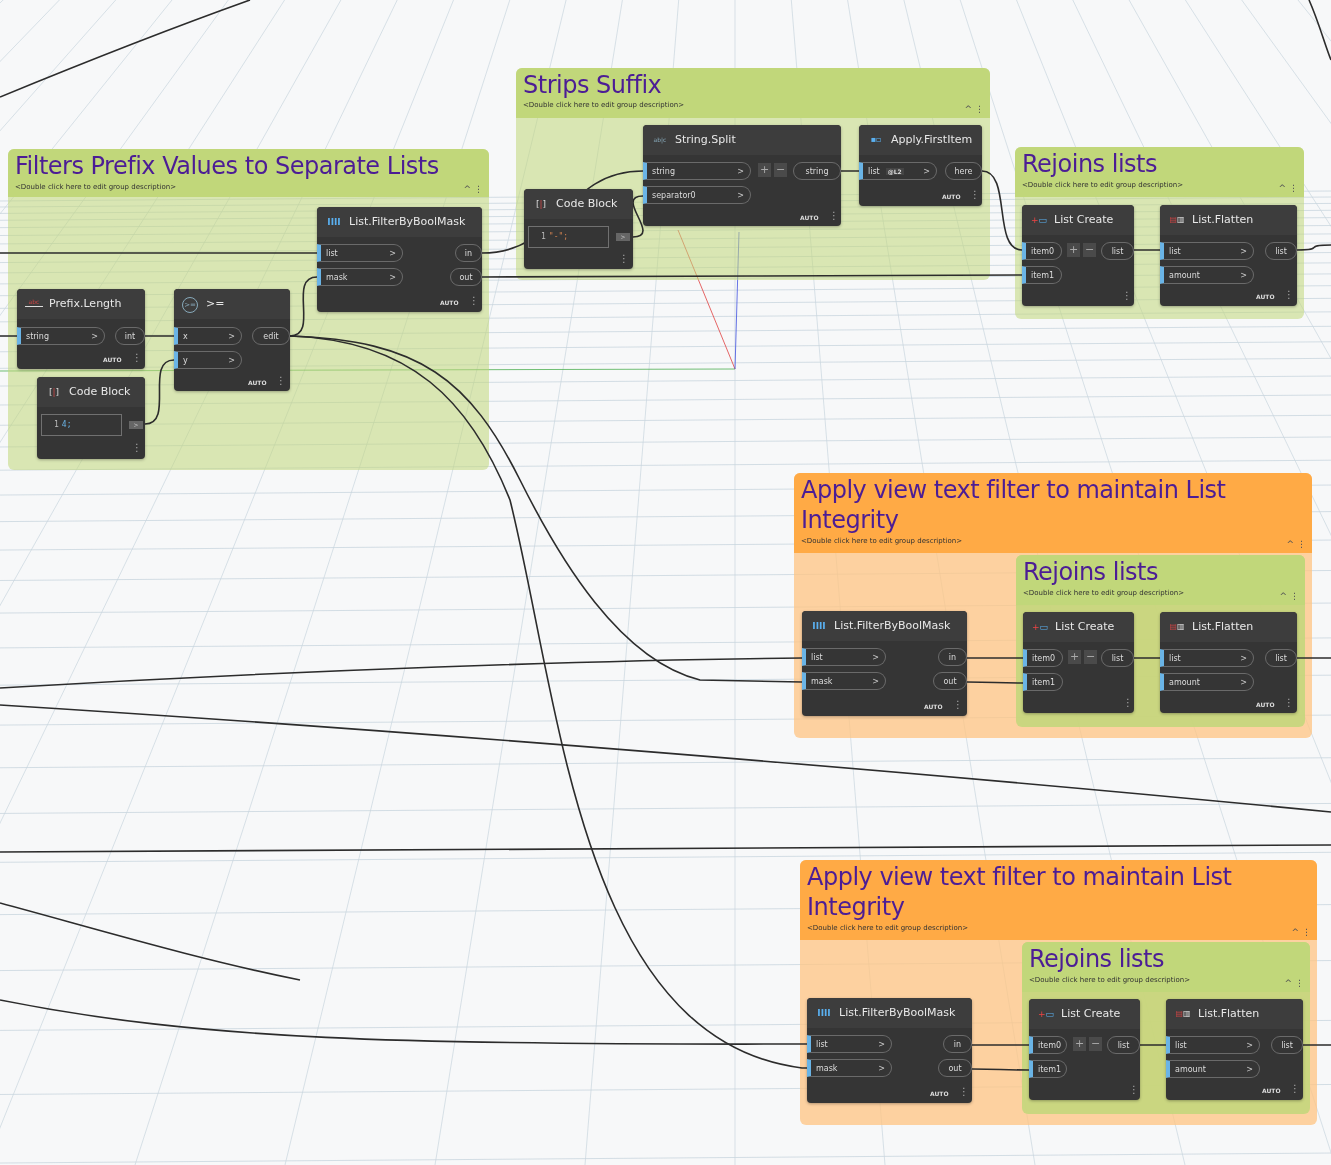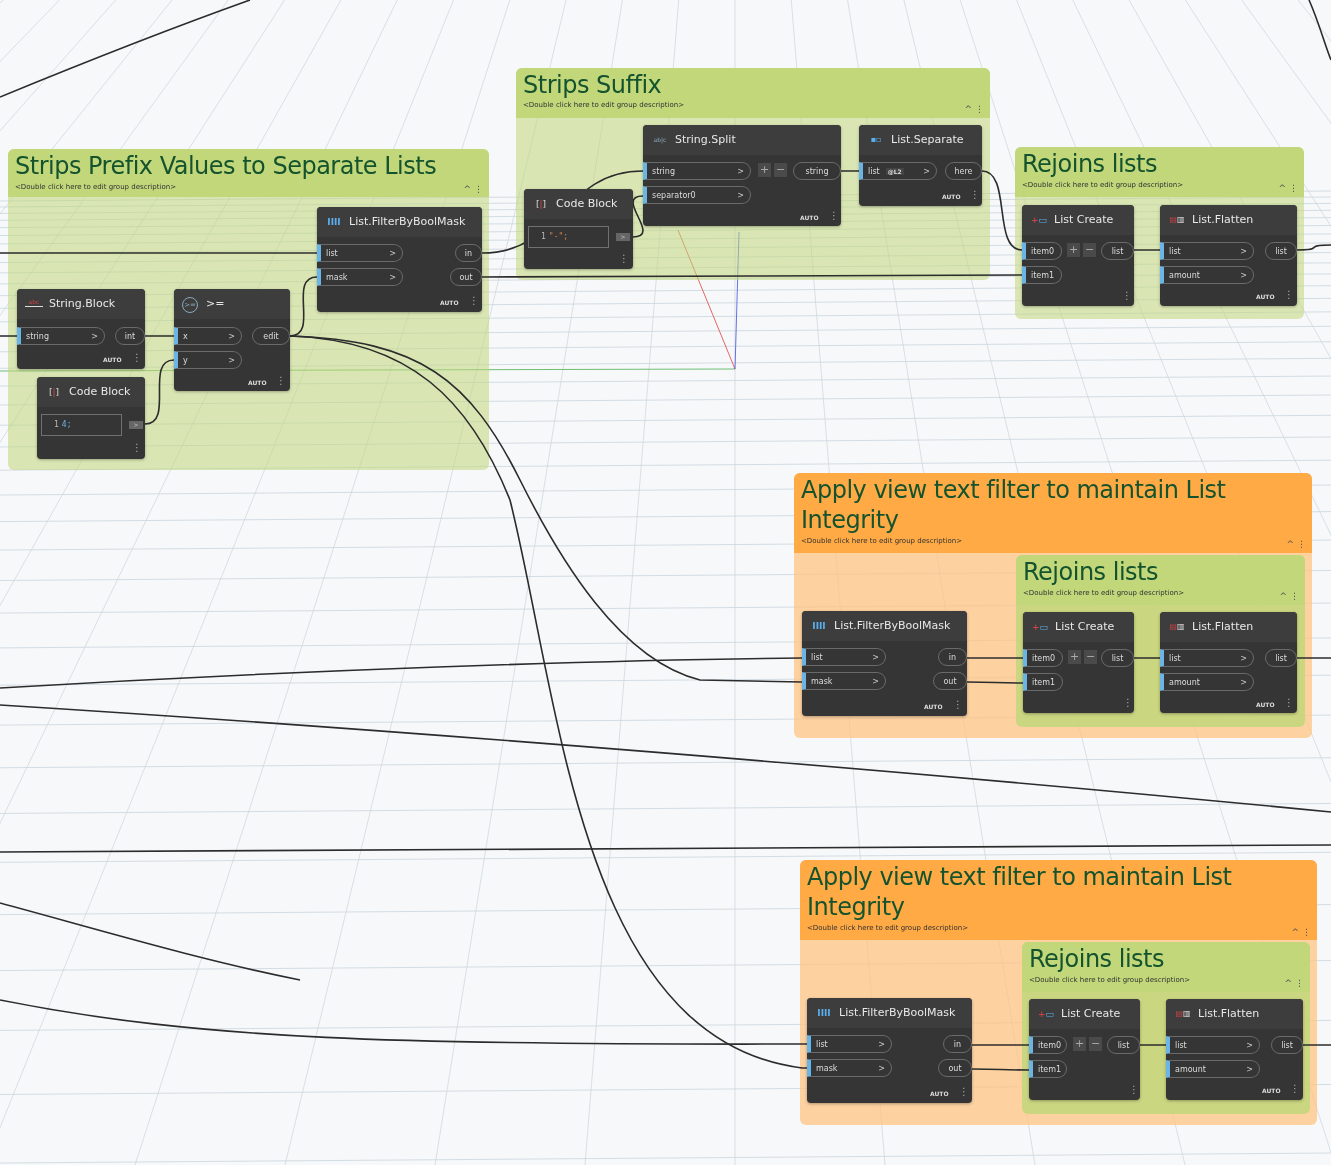--- a/index.html
+++ b/index.html
@@ -8,7 +8,7 @@
   #bg-svg,#wires-svg{position:absolute;left:0;top:0;}
   .group{position:absolute;border-radius:6px;}
   .group .ghead{position:absolute;left:0;top:0;right:0;border-radius:6px 6px 0 0;}
-  .group .gtitle{position:absolute;left:7px;top:1px;font-family:"DejaVu Sans",sans-serif;font-size:24px;color:#14532d;line-height:30px;letter-spacing:-0.5px;}
+  .group .gtitle{position:absolute;left:7px;top:1px;font-family:"DejaVu Sans",sans-serif;font-size:24px;color:#4c1d95;line-height:30px;letter-spacing:-0.5px;}
   .group .gdesc{position:absolute;left:7px;font-size:7px;color:#333;}
   .group .gcollapse{position:absolute;right:6px;font-size:9px;color:#555;}
   .g-green .ghead{background:#c1d77a;}

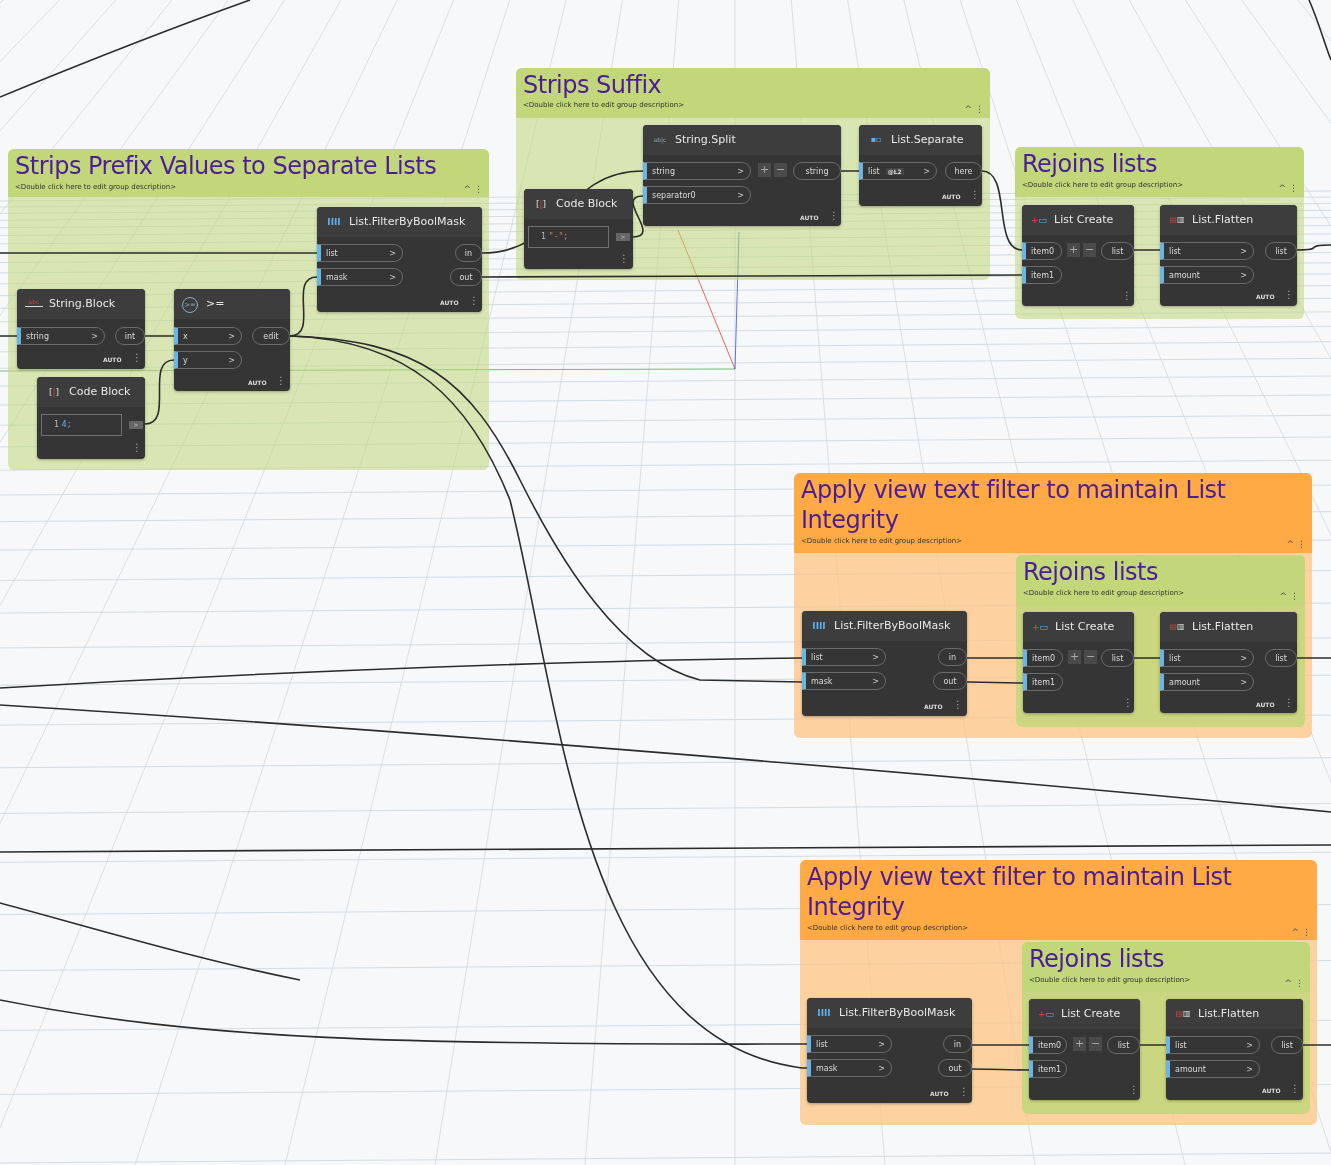--- a/index.html
+++ b/index.html
@@ -323,7 +323,7 @@
   <div class="node" style="left:859px;top:125px;width:123px;height:81px;">
     <div class="nhead">
       <span class="nicon" style="color:#5ab0f0;font-size:8px;">▪▫</span>
-      <span class="ntitle">List.Separate</span>
+      <span class="ntitle">Apply.FirstItem</span>
     </div>
     <div class="port in" style="left:0;top:37px;width:78px;"><span>list</span><span style="margin-left:6px;background:#444;padding:0 2px;font-size:6px;font-weight:bold;">@L2</span><span class="arrow">&gt;</span></div>
     <div class="port out" style="left:86px;top:37px;width:37px;">here</div>

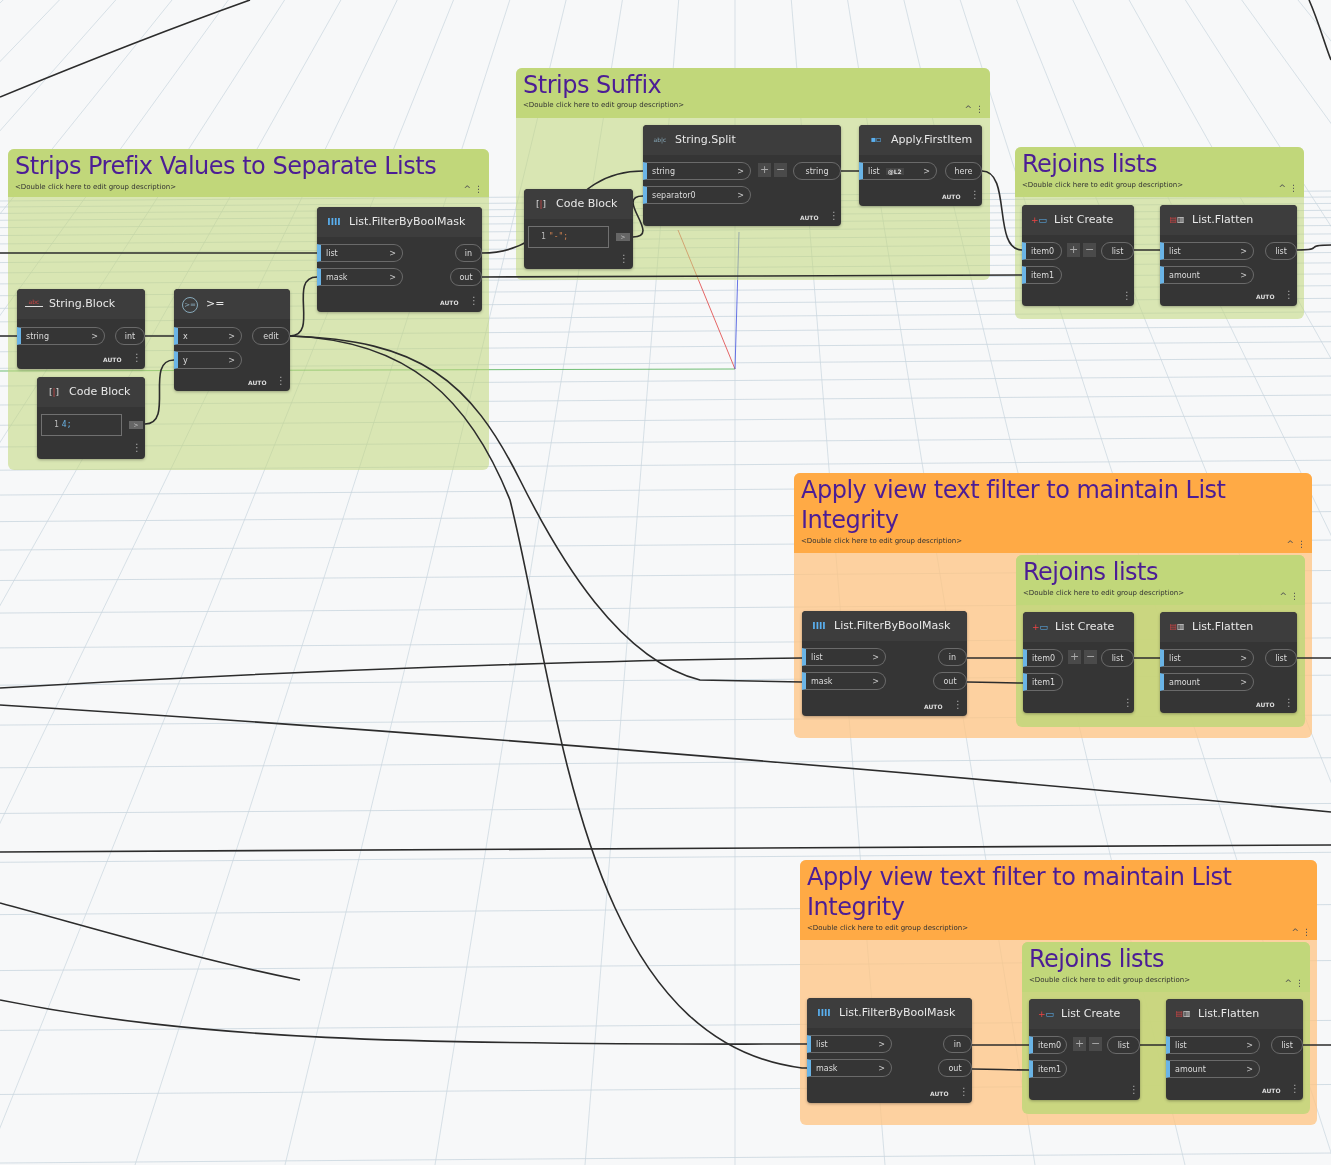--- a/index.html
+++ b/index.html
@@ -160,7 +160,7 @@
 
   <div class="group g-green" style="left:8px;top:149px;width:481px;height:321px;">
     <div class="ghead" style="height:48px;">
-      <div class="gtitle" style="font-size:24px;top:2px;">Strips Prefix Values to Separate Lists</div>
+      <div class="gtitle" style="font-size:24px;top:2px;">Filters Prefix Values to Separate Lists</div>
       <div class="gdesc" style="top:34px;">&lt;Double click here to edit group description&gt;</div>
       <div class="gcollapse" style="top:35px;"><span>^</span> <span>⋮</span></div>
     </div>

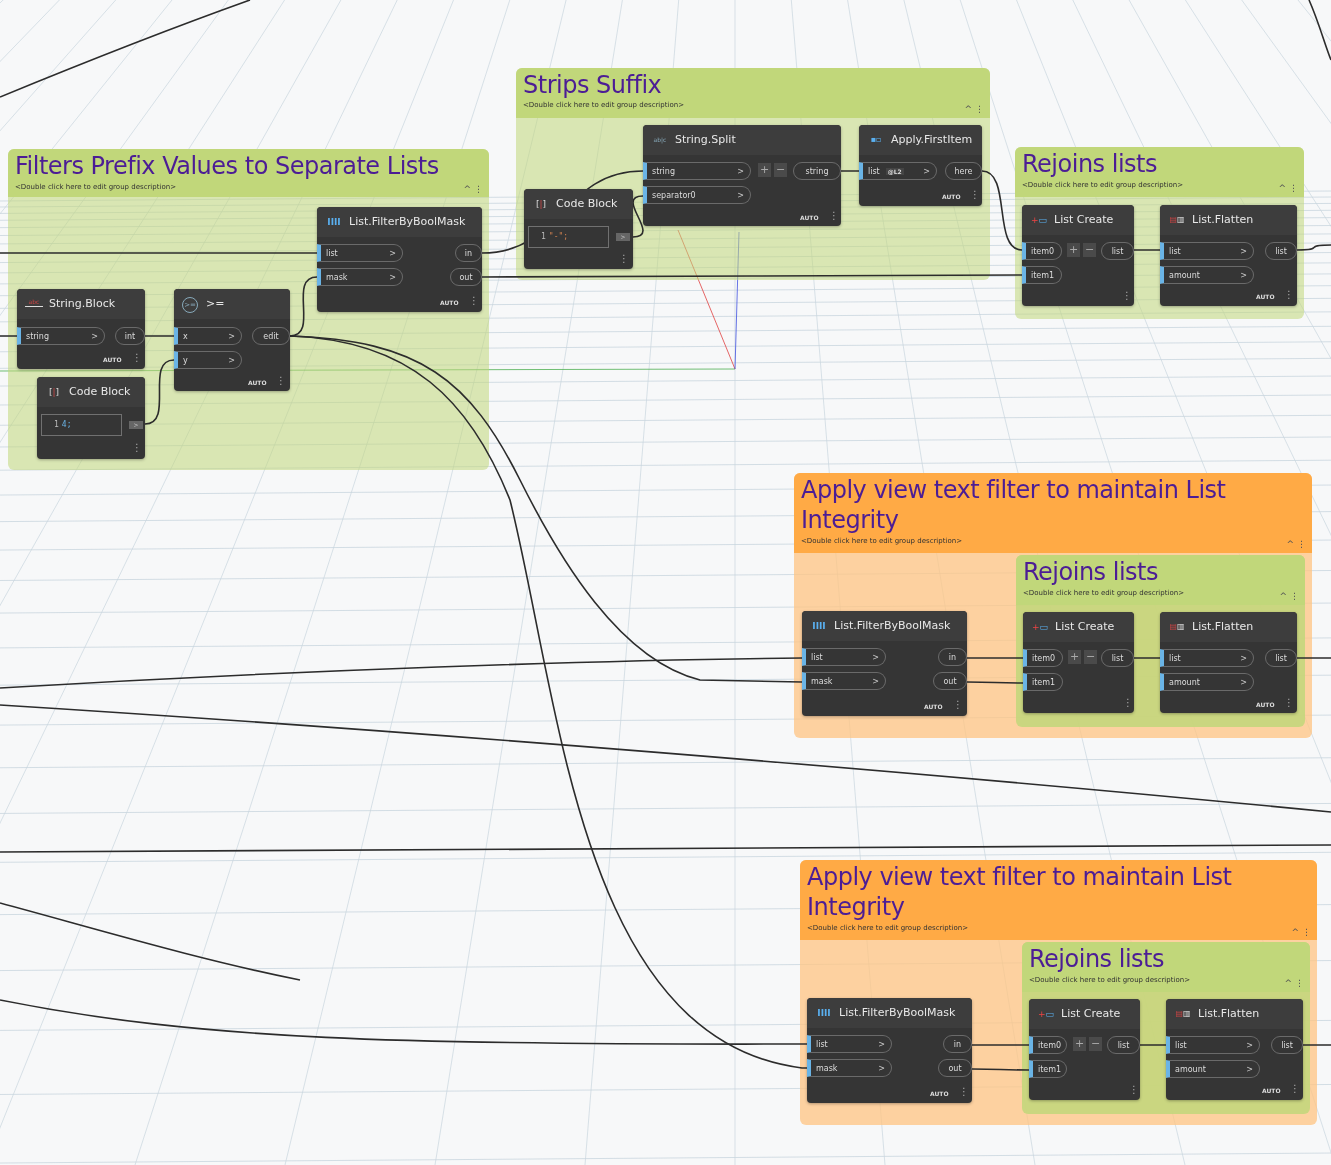--- a/index.html
+++ b/index.html
@@ -249,7 +249,7 @@
   <div class="node" style="left:17px;top:289px;width:128px;height:80px;">
     <div class="nhead">
       <span class="nicon" style="color:#c44;border-bottom:1px solid #ddd;height:8px;line-height:8px;font-size:6px;">abc</span>
-      <span class="ntitle">String.Block</span>
+      <span class="ntitle">Prefix.Length</span>
     </div>
     <div class="port in" style="left:0;top:38px;width:88px;"><span>string</span><span class="arrow">&gt;</span></div>
     <div class="port out" style="left:98px;top:38px;width:30px;">int</div>

